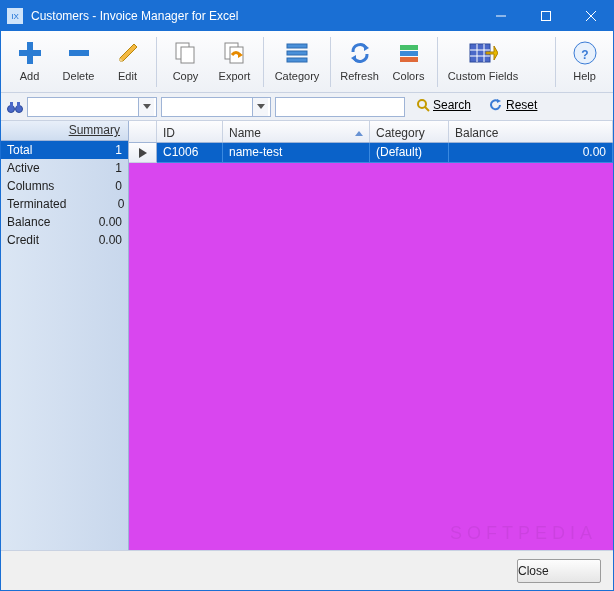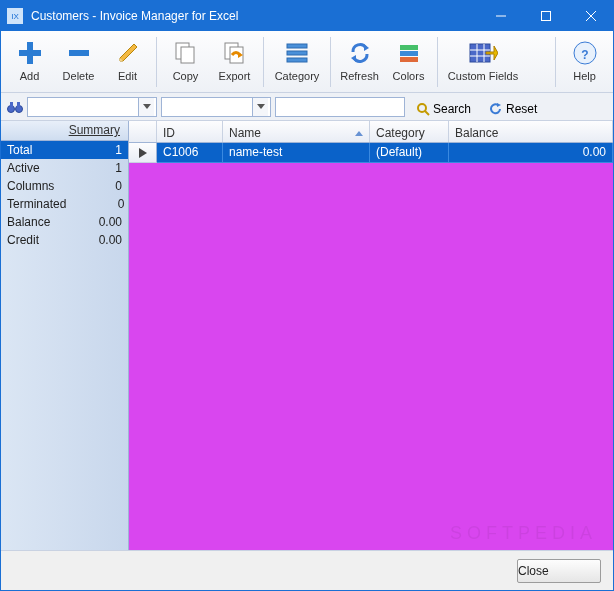--- a/index.html
+++ b/index.html
@@ -30,7 +30,7 @@
 .combo { height: 20px; background: #fff; border: 1px solid #9fb4d6; display: flex; align-items: center; }
 .combo input { border: none; outline: none; height: 18px; padding: 0 4px; font-size: 12px; }
 .combo .arrow { width: 16px; height: 18px; display:flex; align-items:center; justify-content:center; background:#f4f6fa; border-left:1px solid #9fb4d6; }
-.searchbtn { height: 20px; display: flex; align-items: flex-end; gap: 3px; padding: 0 6px; border: 1px solid transparent; border-radius:2px; }
+.searchbtn { height: 20px; display: flex; align-items: flex-start; gap: 3px; padding: 0 6px; border: 1px solid transparent; border-radius:2px;text-decoration:underline; }
 .filterbar .filler { flex:1; }
 
 

